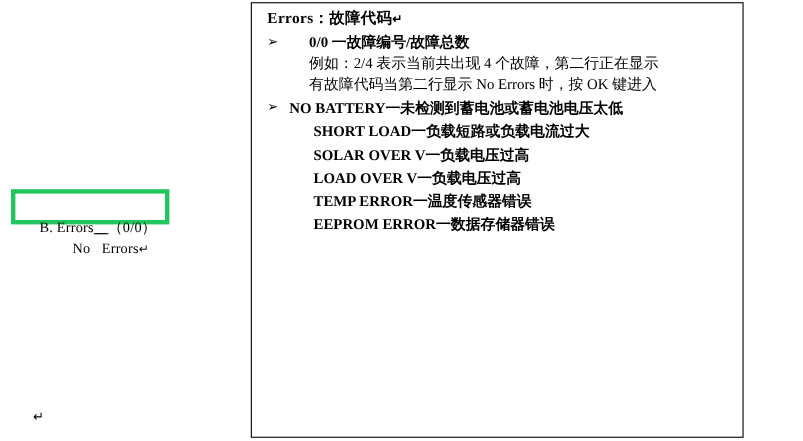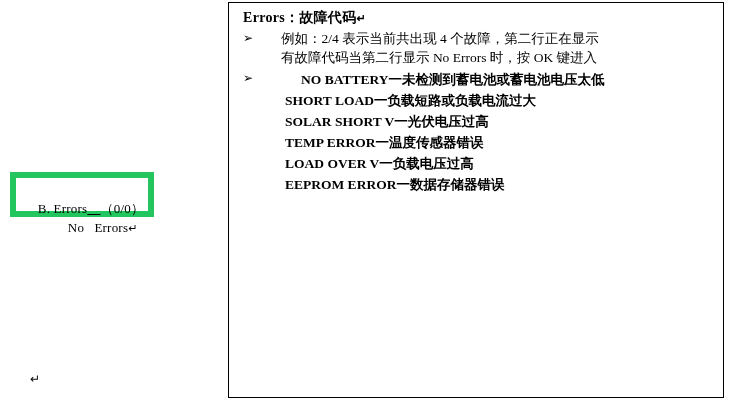--- a/index.html
+++ b/index.html
@@ -64,7 +64,7 @@
     position: absolute;
     left: 228px;
     top: 2px;
-    width: 496px;
+    width: 448px;
     height: 396px;
     border: 1px solid #000000;
     box-sizing: border-box;

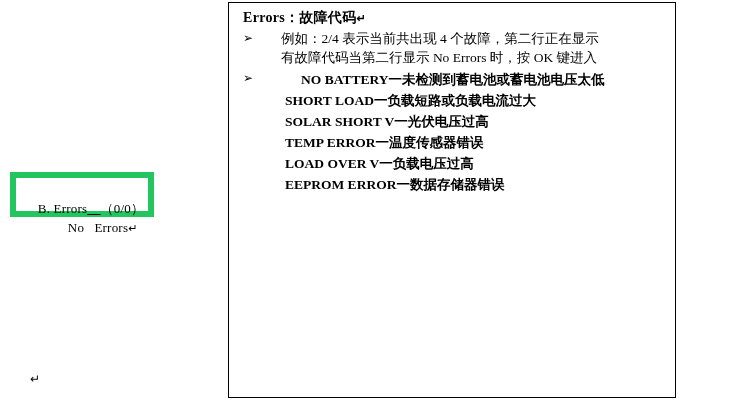--- a/index.html
+++ b/index.html
@@ -139,6 +139,7 @@
   <div class="bullet-row">
     <span class="bullet-glyph">➢</span>
     <div class="bullet-text">
+      <div class="b-line indent bold-code">0/0 一故障编号/故障总数</div>
       <div class="b-line indent">例如：2/4 表示当前共出现 4 个故障，第二行正在显示</div>
       <div class="b-line indent">有故障代码当第二行显示 No Errors 时，按 OK 键进入</div>
     </div>

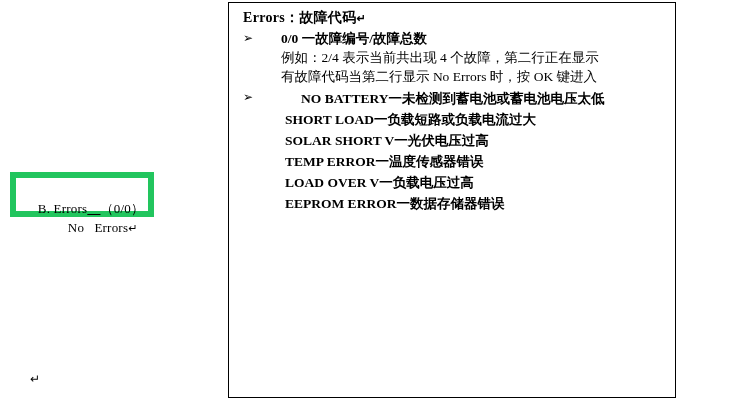--- a/index.html
+++ b/index.html
@@ -113,7 +113,6 @@
   }
   .first-err {
     padding-left: 0;
-    margin-left: 38px;
   }
 </style>
 </head>

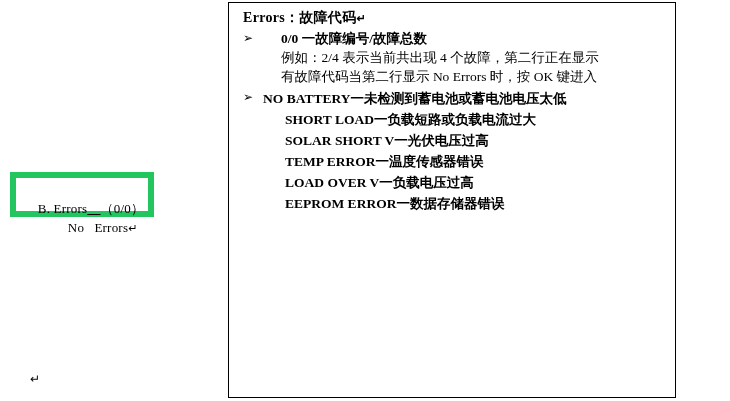--- a/index.html
+++ b/index.html
@@ -149,7 +149,7 @@
     <div class="bullet-text">
       <div class="err-line first-err">NO BATTERY一未检测到蓄电池或蓄电池电压太低</div>
       <div class="err-line">SHORT LOAD一负载短路或负载电流过大</div>
-      <div class="err-line">SOLAR SHORT V一光伏电压过高</div>
+      <div class="err-line">SOLAR OVER V一负载电压过高</div>
       <div class="err-line">TEMP ERROR一温度传感器错误</div>
       <div class="err-line">LOAD OVER V一负载电压过高</div>
       <div class="err-line">EEPROM ERROR一数据存储器错误</div>

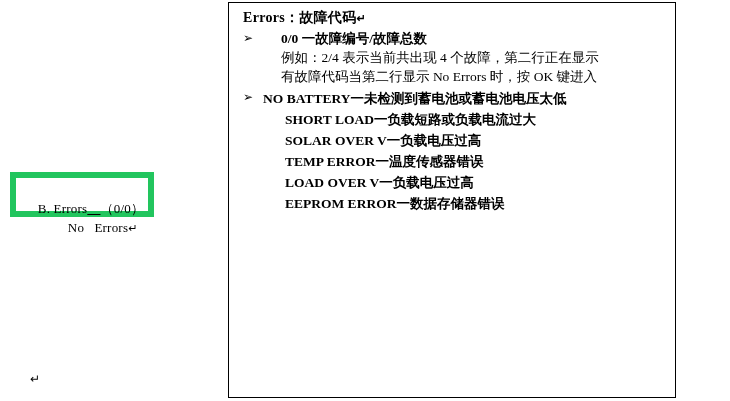--- a/index.html
+++ b/index.html
@@ -150,8 +150,8 @@
       <div class="err-line first-err">NO BATTERY一未检测到蓄电池或蓄电池电压太低</div>
       <div class="err-line">SHORT LOAD一负载短路或负载电流过大</div>
       <div class="err-line">SOLAR OVER V一负载电压过高</div>
+      <div class="err-line">LOAD OVER V一负载电压过高</div>
       <div class="err-line">TEMP ERROR一温度传感器错误</div>
-      <div class="err-line">LOAD OVER V一负载电压过高</div>
       <div class="err-line">EEPROM ERROR一数据存储器错误</div>
     </div>
   </div>

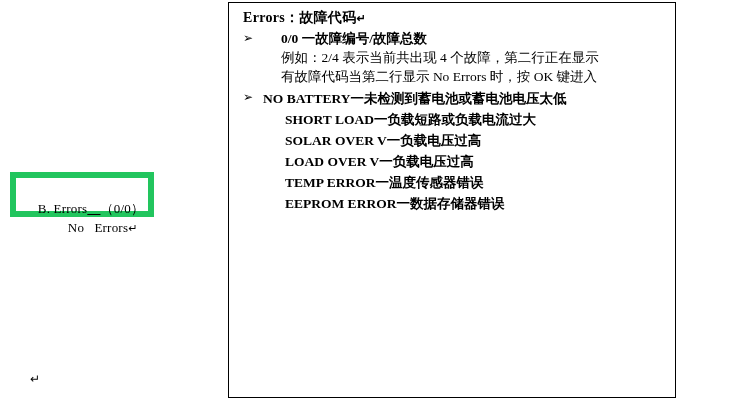--- a/index.html
+++ b/index.html
@@ -22,8 +22,8 @@
     left: 10px;
     top: 172px;
     width: 144px;
-    height: 45px;
-    border: 6px solid #22c55e;
+    height: 32px;
+    border: 4px solid #22c55e;
     box-sizing: border-box;
     font-family: "Liberation Serif", serif;
     font-size: 13px;

